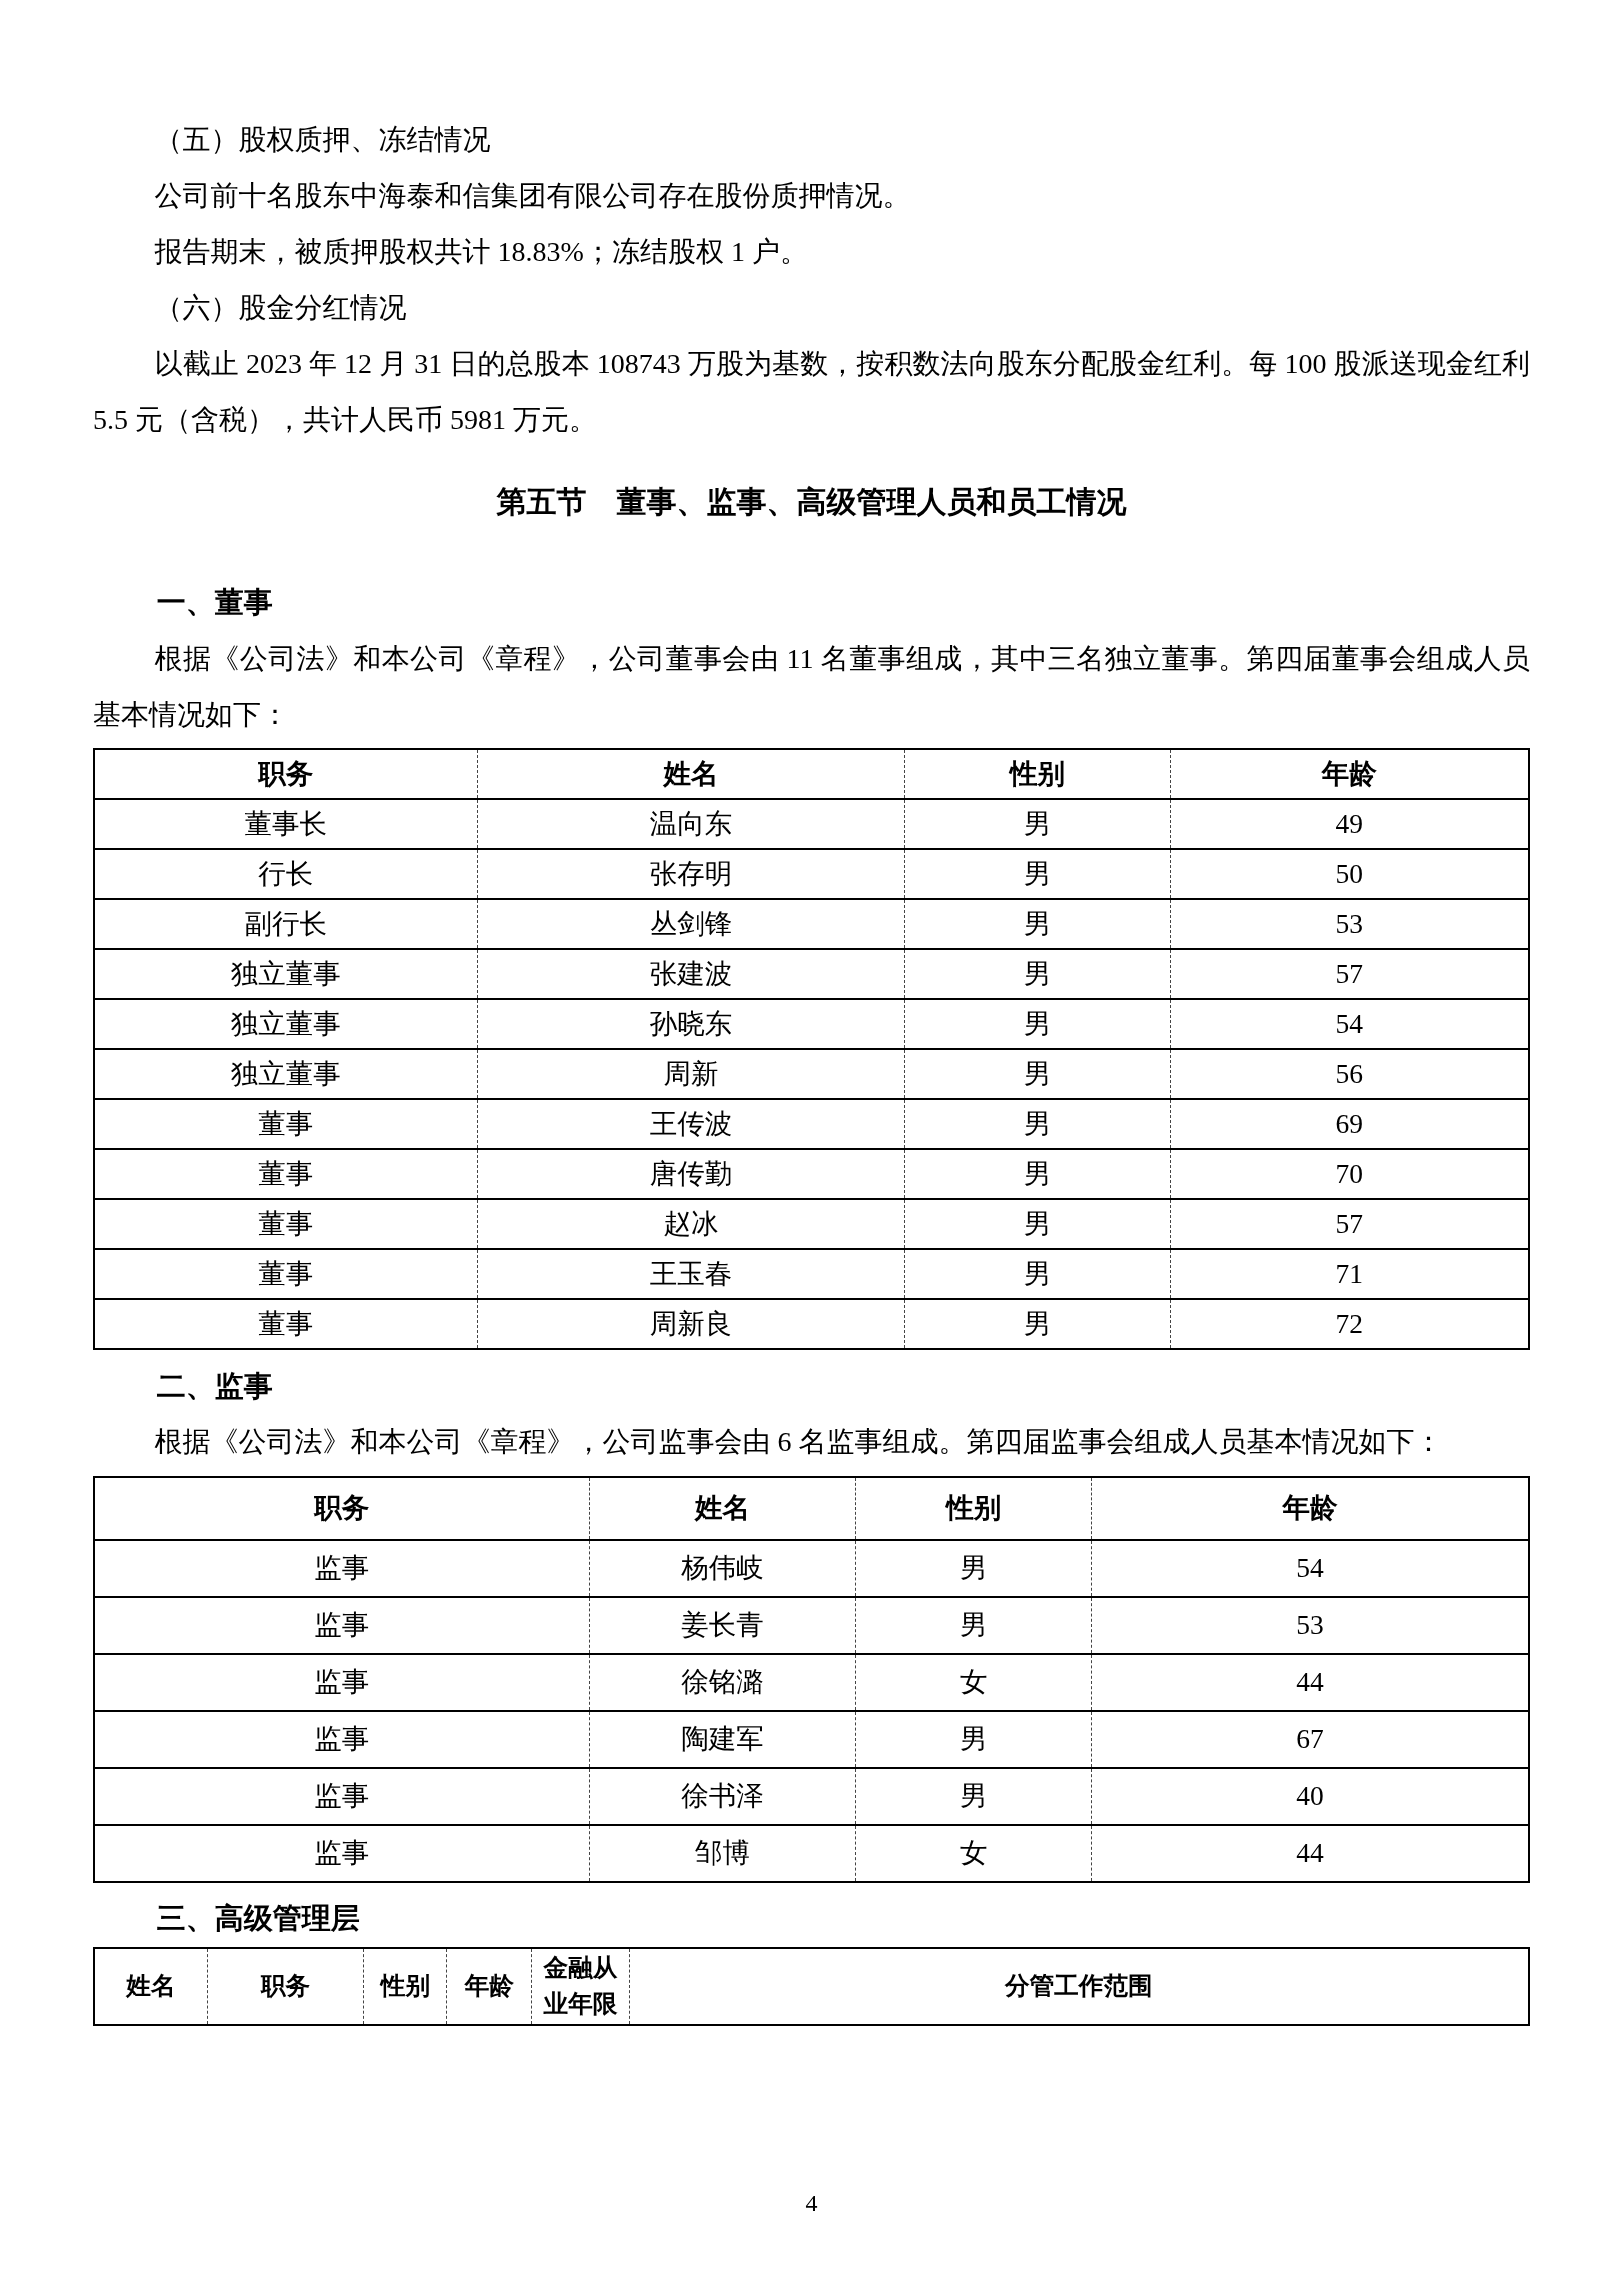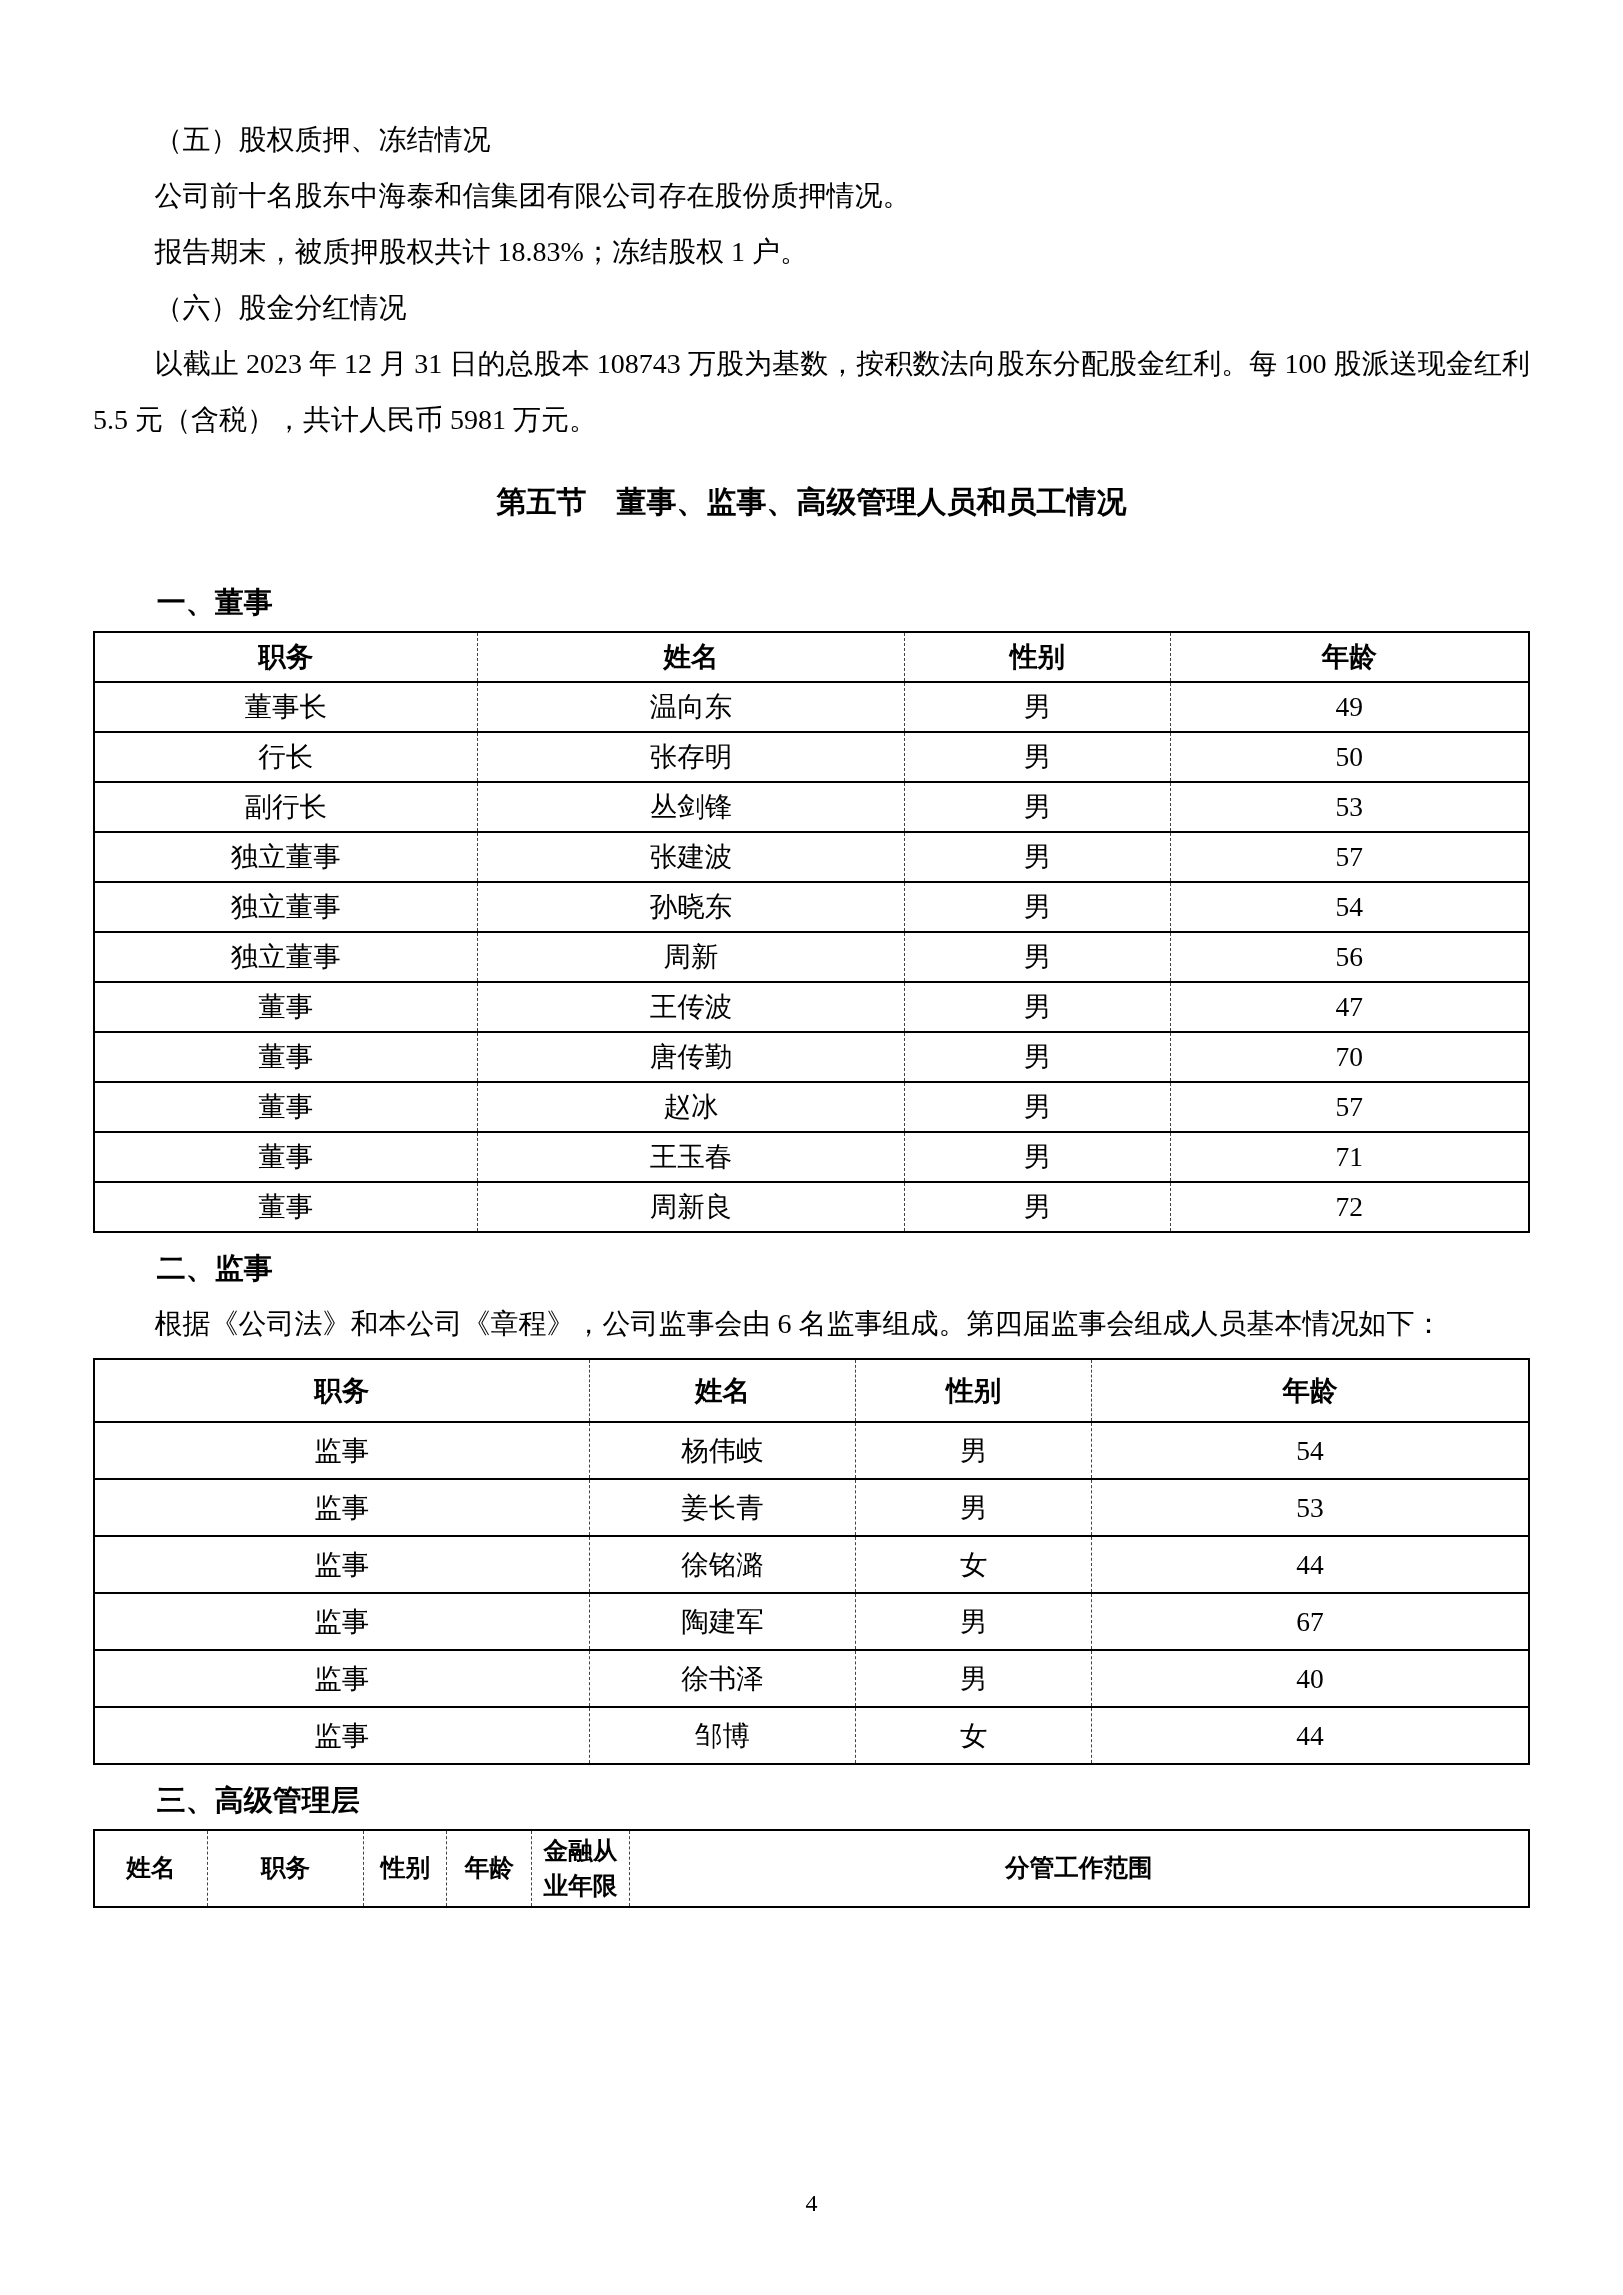--- a/index.html
+++ b/index.html
@@ -83,6 +83,7 @@
   <h1 class="doc-title">第五节　董事、监事、高级管理人员和员工情况</h1>
 
   <h2 class="sub-heading">一、董事</h2>
+  <p class="body-text para-gap">根据《公司法》和本公司《章程》，公司董事会由 11 名董事组成，其中三名独立董事。第四届董事会组成人员基本情况如下：</p>
   <table class="doc-table t-directors">
       <colgroup>
         <col style="width: 26.7%;">

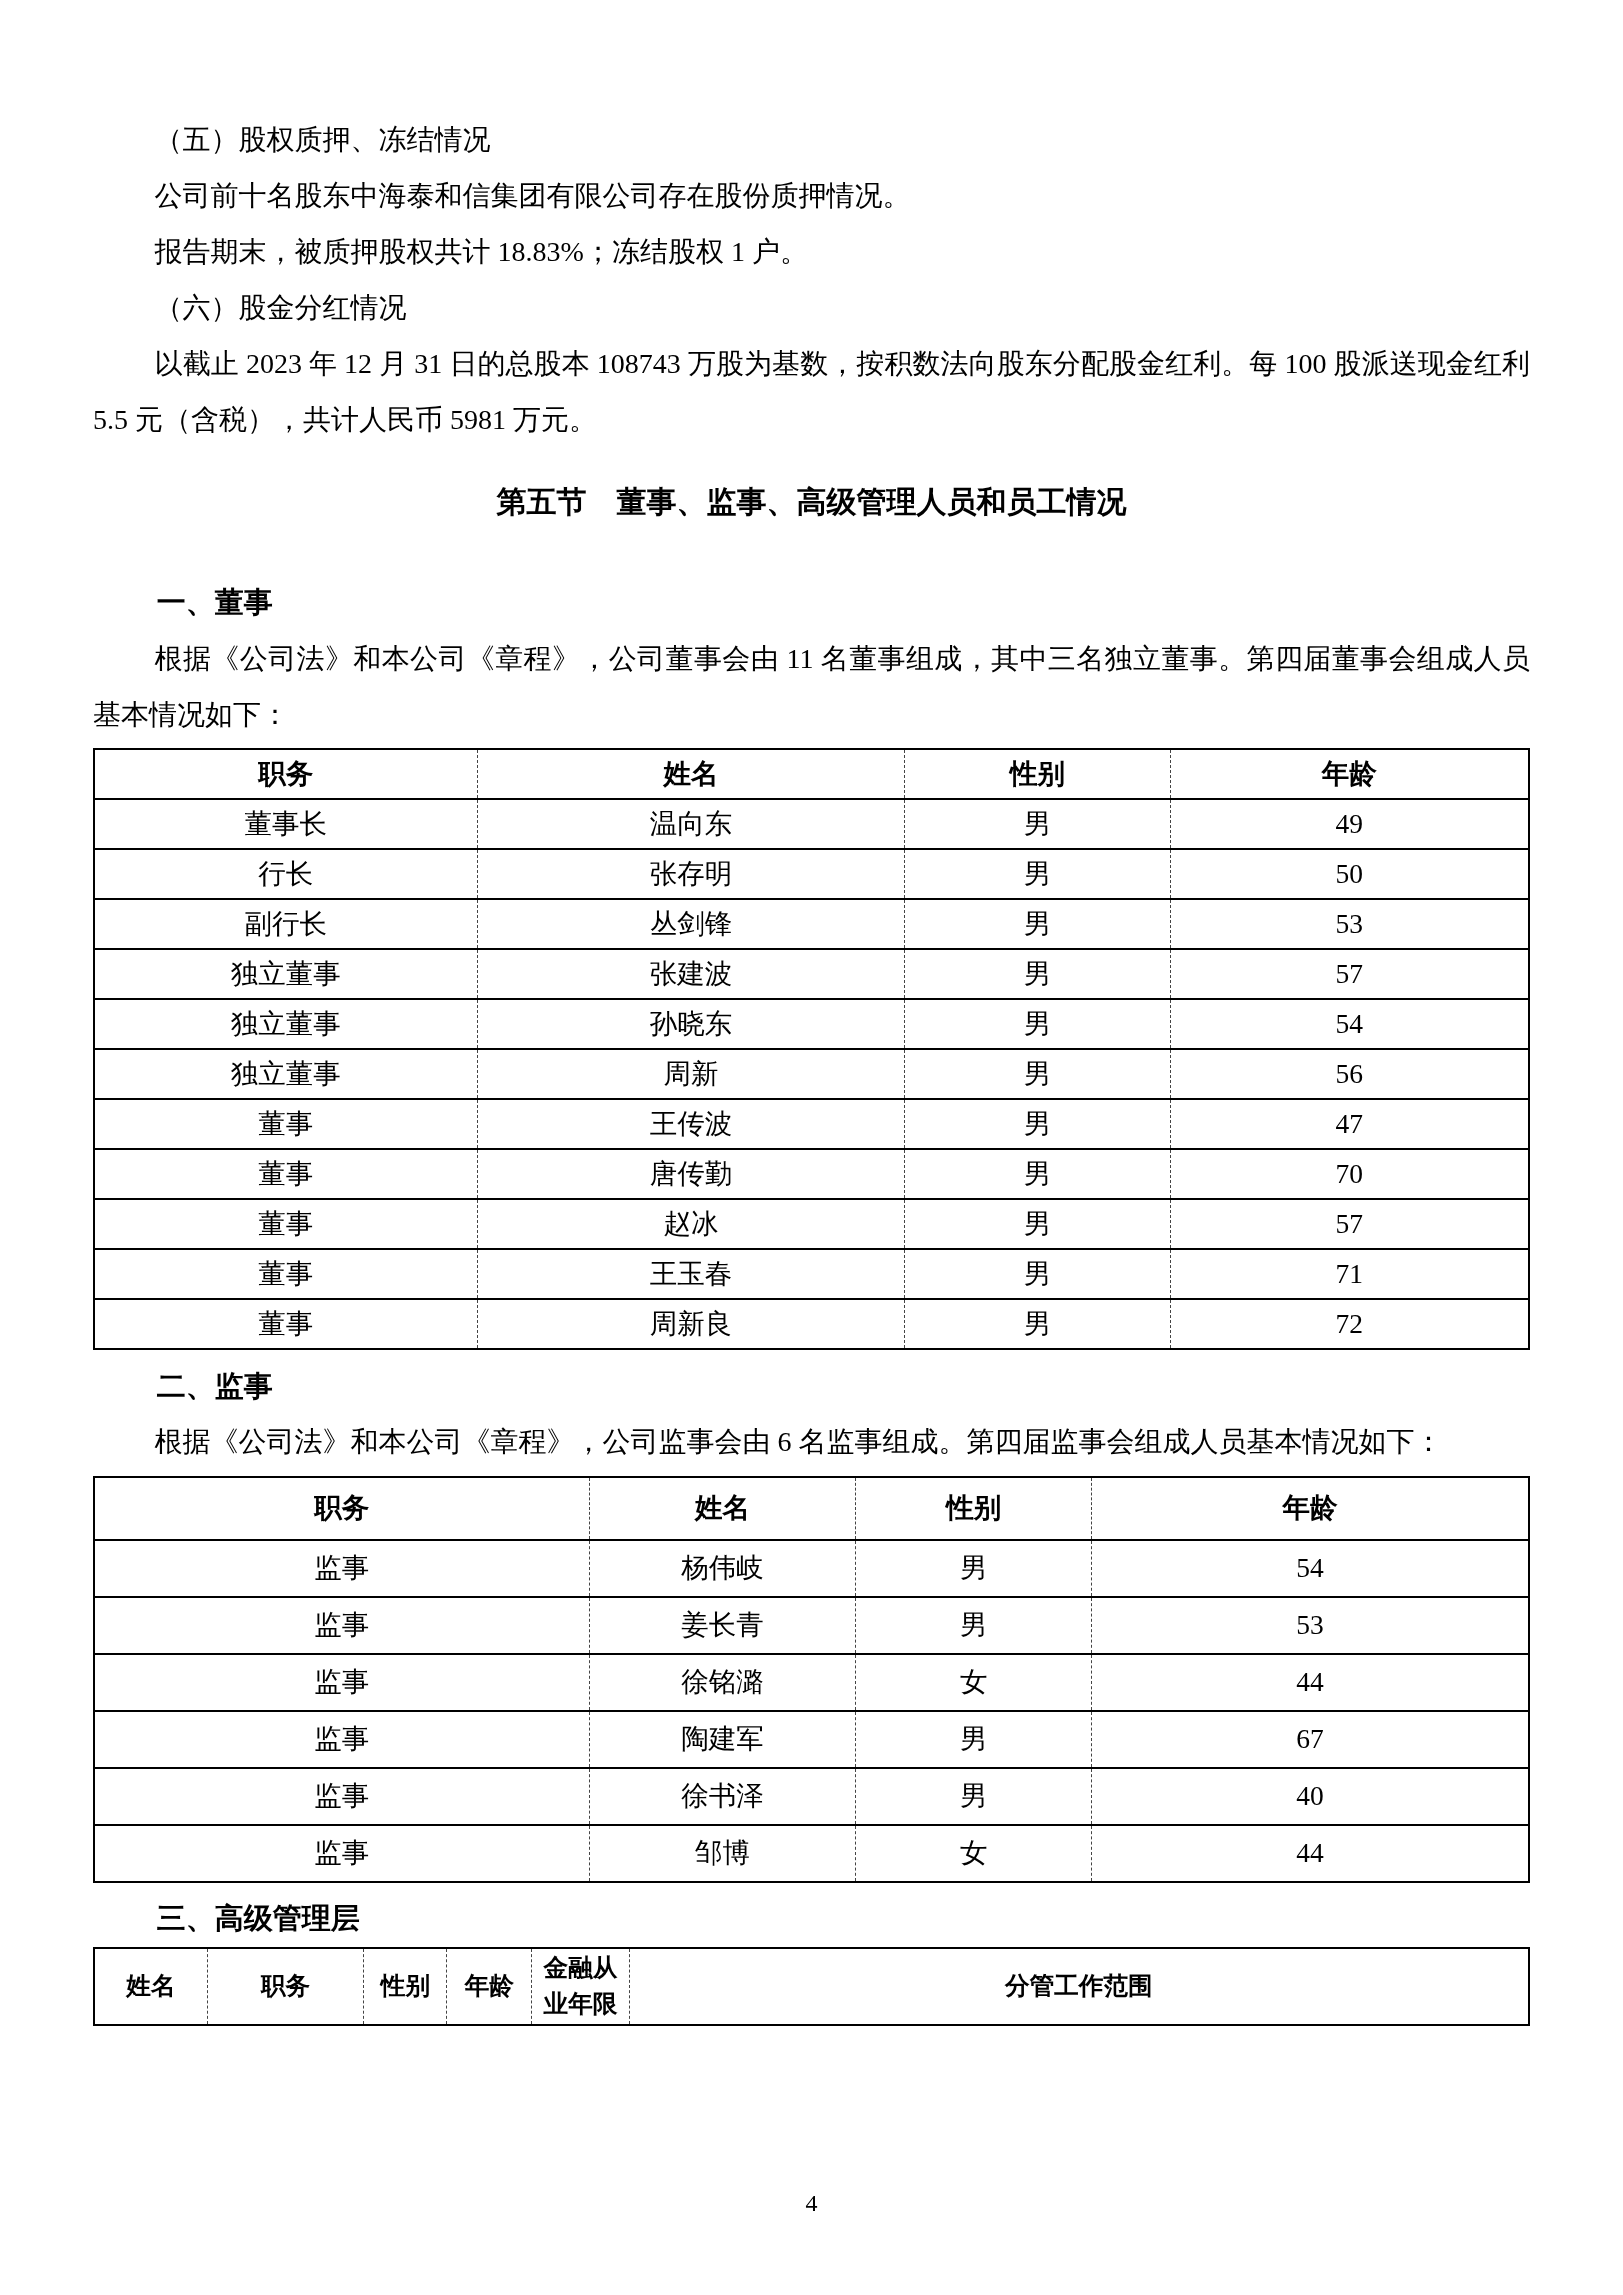--- a/index.html
+++ b/index.html
@@ -140,7 +140,7 @@
           <td>董事</td>
           <td>王传波</td>
           <td>男</td>
-          <td>47</td>
+          <td>69</td>
         </tr>
         <tr>
           <td>董事</td>

